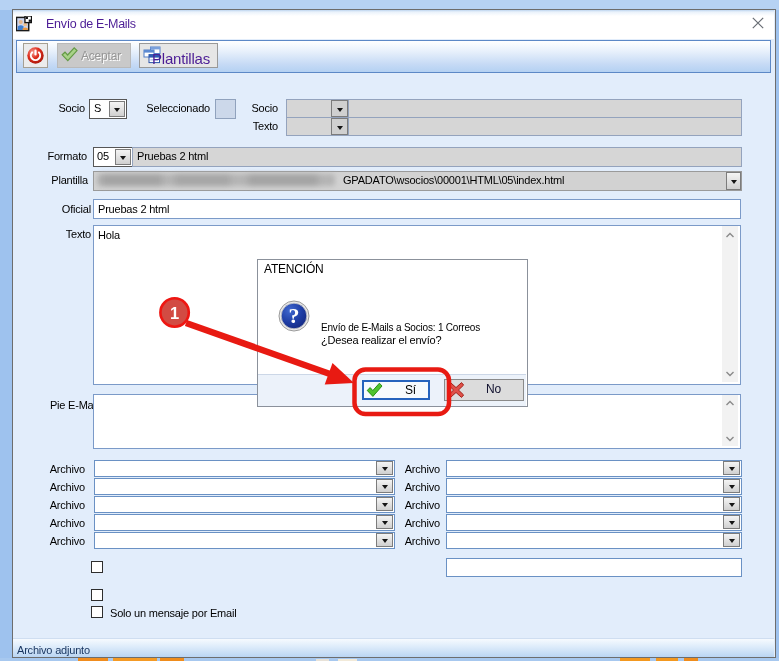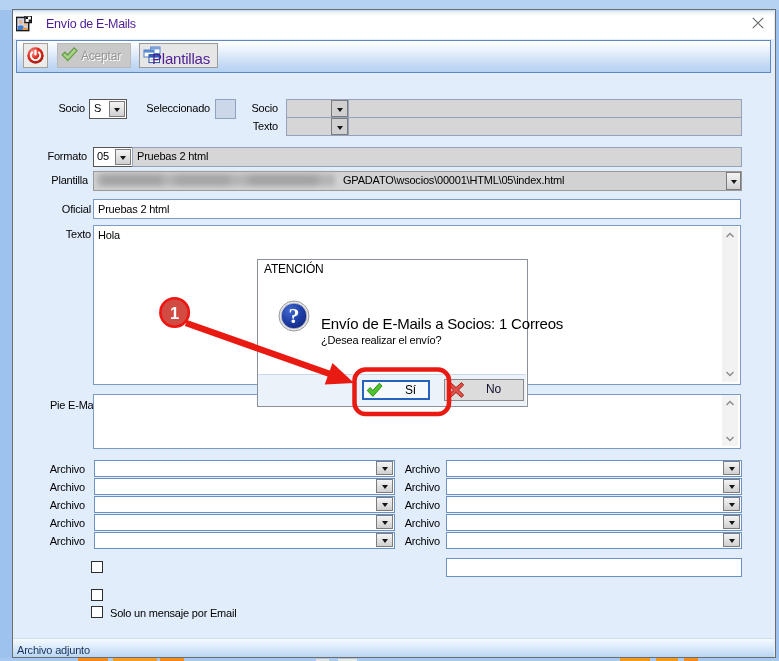--- a/index.html
+++ b/index.html
@@ -222,7 +222,7 @@
   <circle cx="16" cy="16" r="12.8" fill="url(#qg)" stroke="#c7c7c7" stroke-width="0.8"></circle>
   <text x="16" y="22.5" font-family="Liberation Serif,serif" font-size="22" font-weight="bold" fill="#fff" text-anchor="middle">?</text>
 </svg>
-<div class="ab" style="left:321px;top:315px;font-size:15px;z-index:21">Envío de E-Mails a Socios: 1 Correos</div>
+<div class="ab" style="left:321px;top:322px;font-size:10px;z-index:21">Envío de E-Mails a Socios: 1 Correos</div>
 <div class="ab" style="left:321px;top:334px;font-size:11px;z-index:21">¿Desea realizar el envío?</div>
 <div class="ab" style="left:258px;top:374px;width:268px;height:31px;background:#ecf2fa;border-top:1px solid #ccd7e7;z-index:21"></div>
 <div class="ab" style="left:362px;top:380px;width:64px;height:16px;background:#f7fafd;border:2px solid #2663bd;z-index:22"></div>

